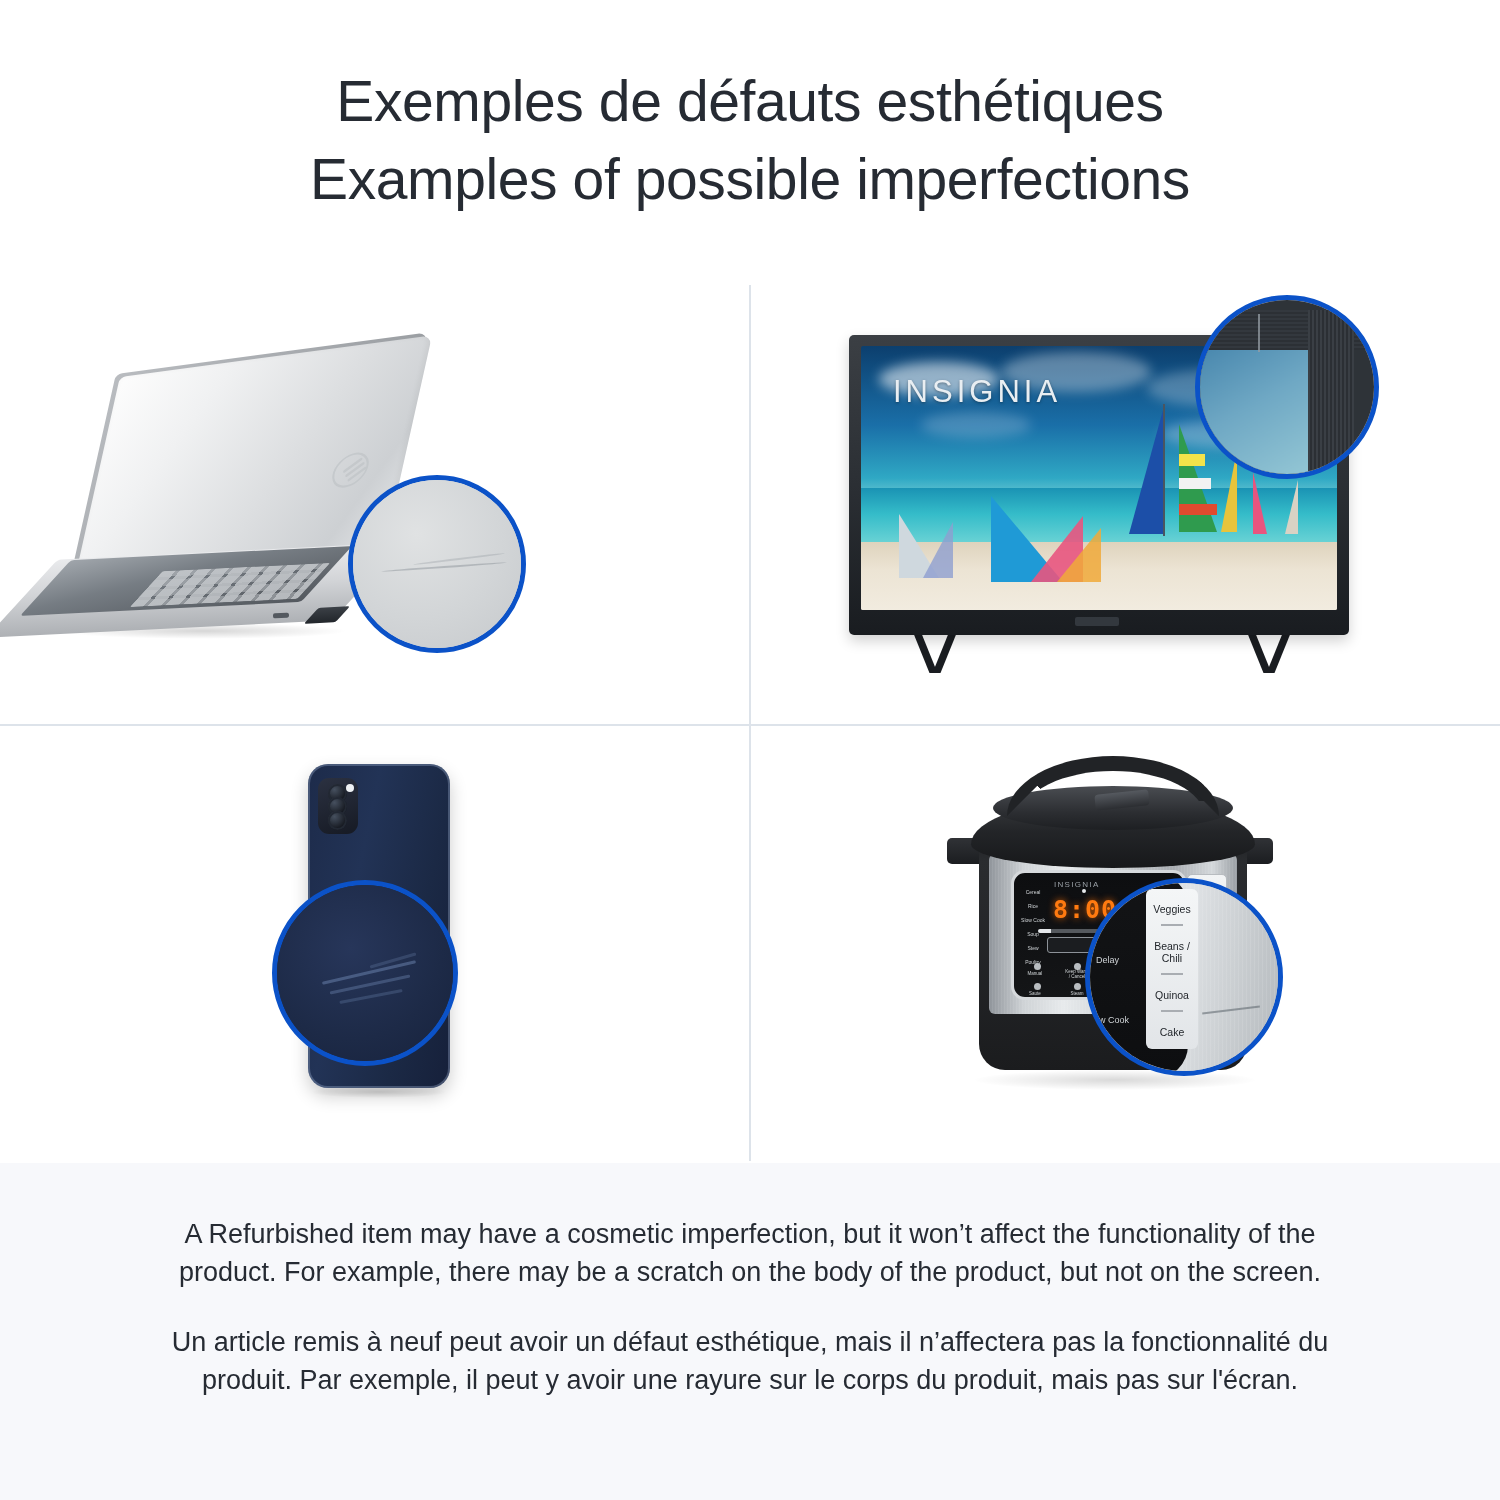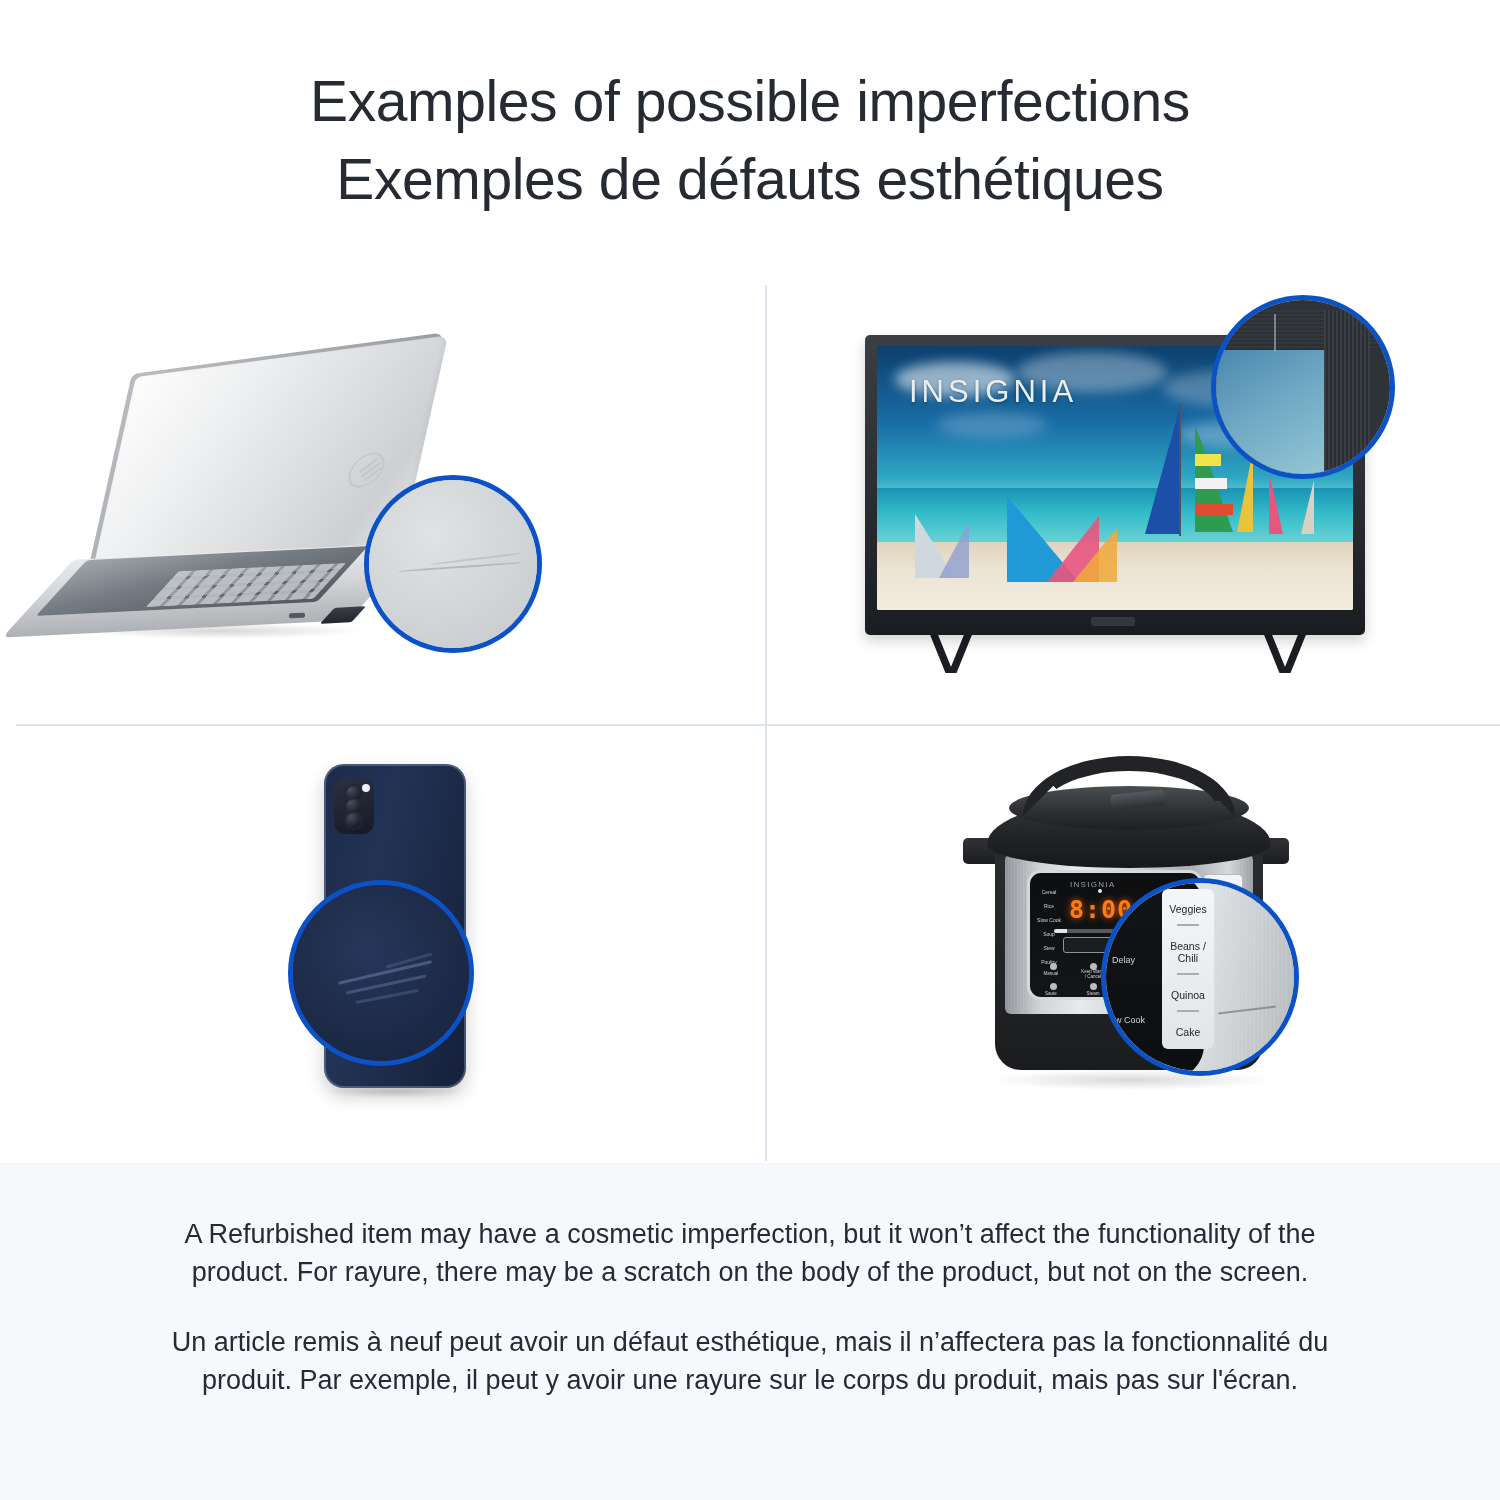--- a/index.html
+++ b/index.html
@@ -602,8 +602,8 @@
 <div class="page">
 
   <div class="title-block">
+    <span class="title-line">Exemples de défauts esthétiques</span>
     <span class="title-line">Examples of possible imperfections</span>
-    <span class="title-line">Exemples de défauts esthétiques</span>
   </div>
 
   <div class="grid">

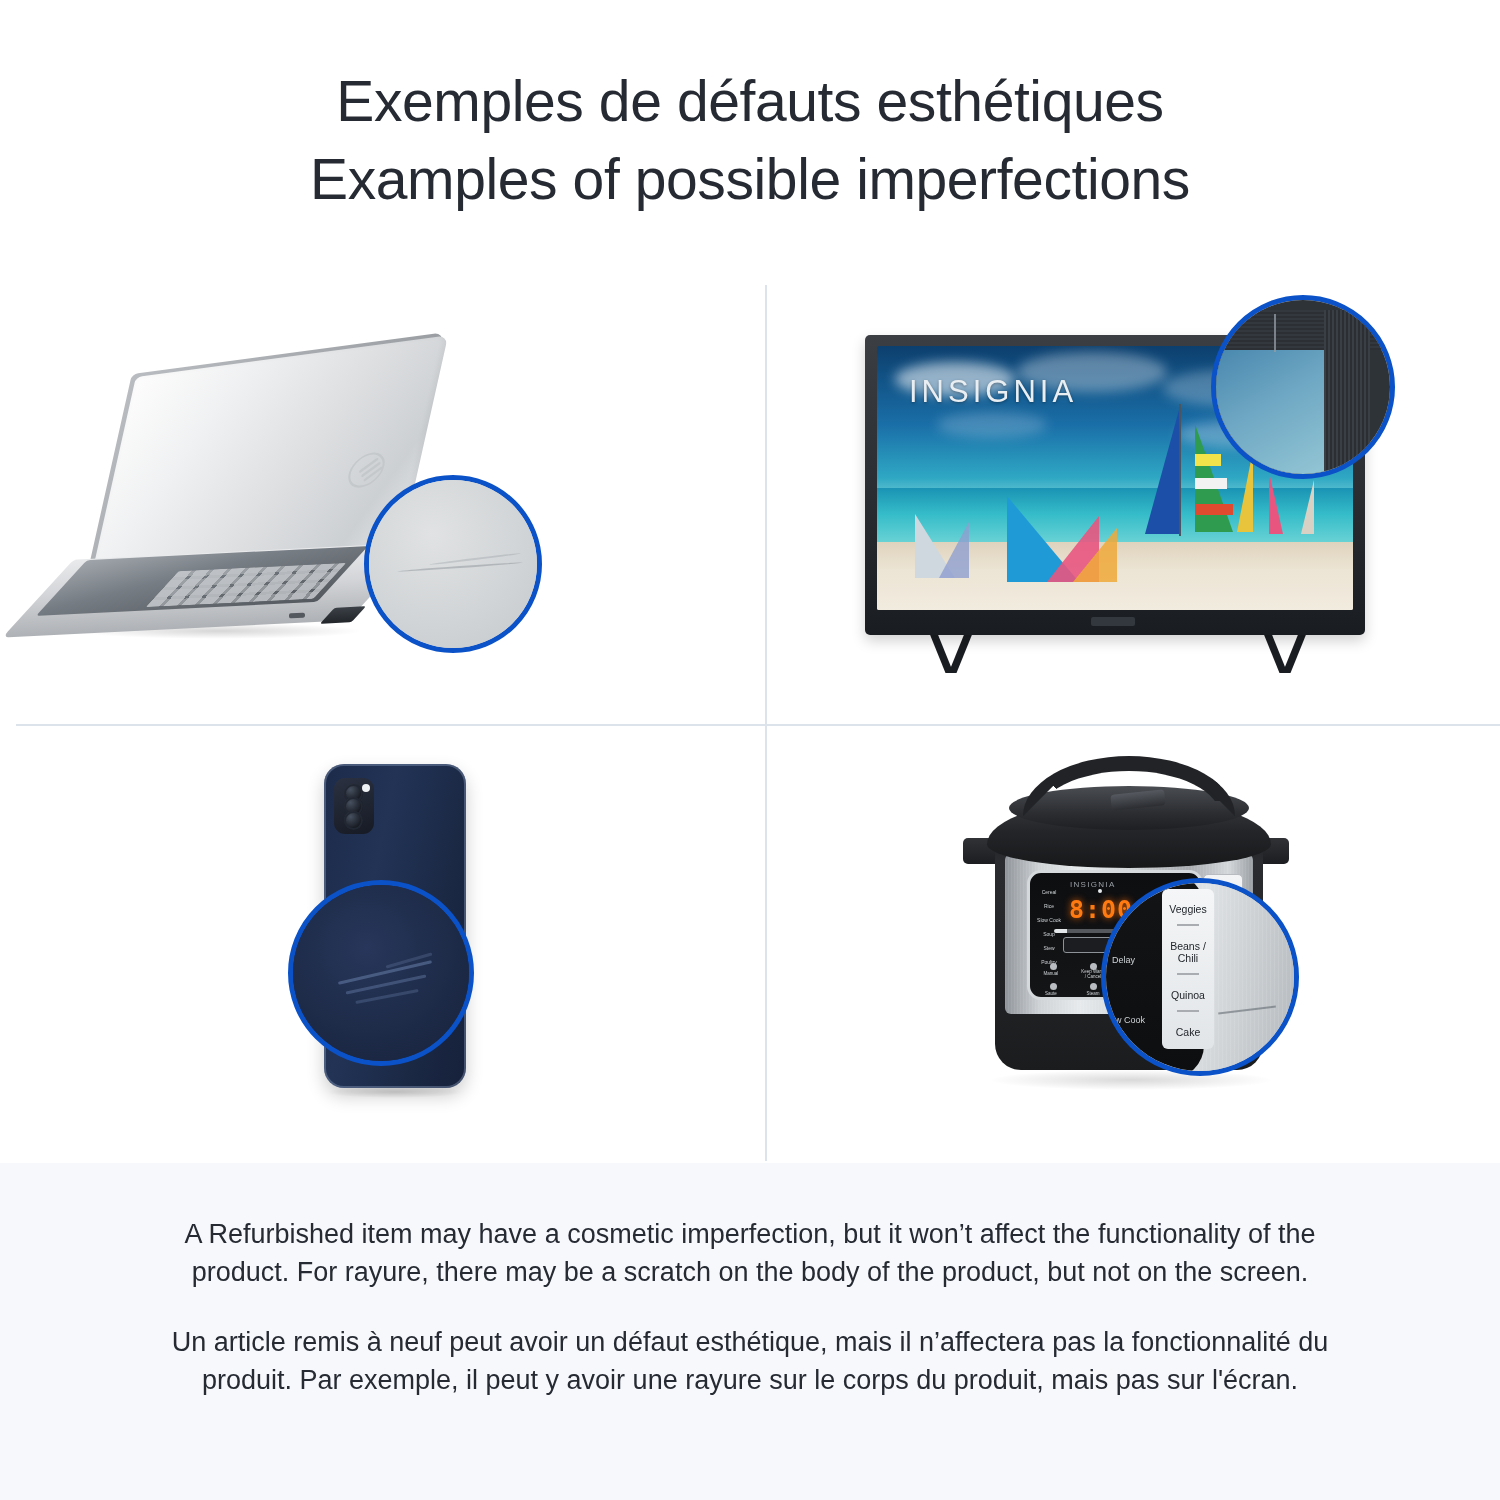--- a/index.html
+++ b/index.html
@@ -41,7 +41,7 @@
   .grid {
     position: absolute;
     top: 283px;
-    left: 16px;
+    left: 0;
     width: 1284px;
     height: 880px;
   }

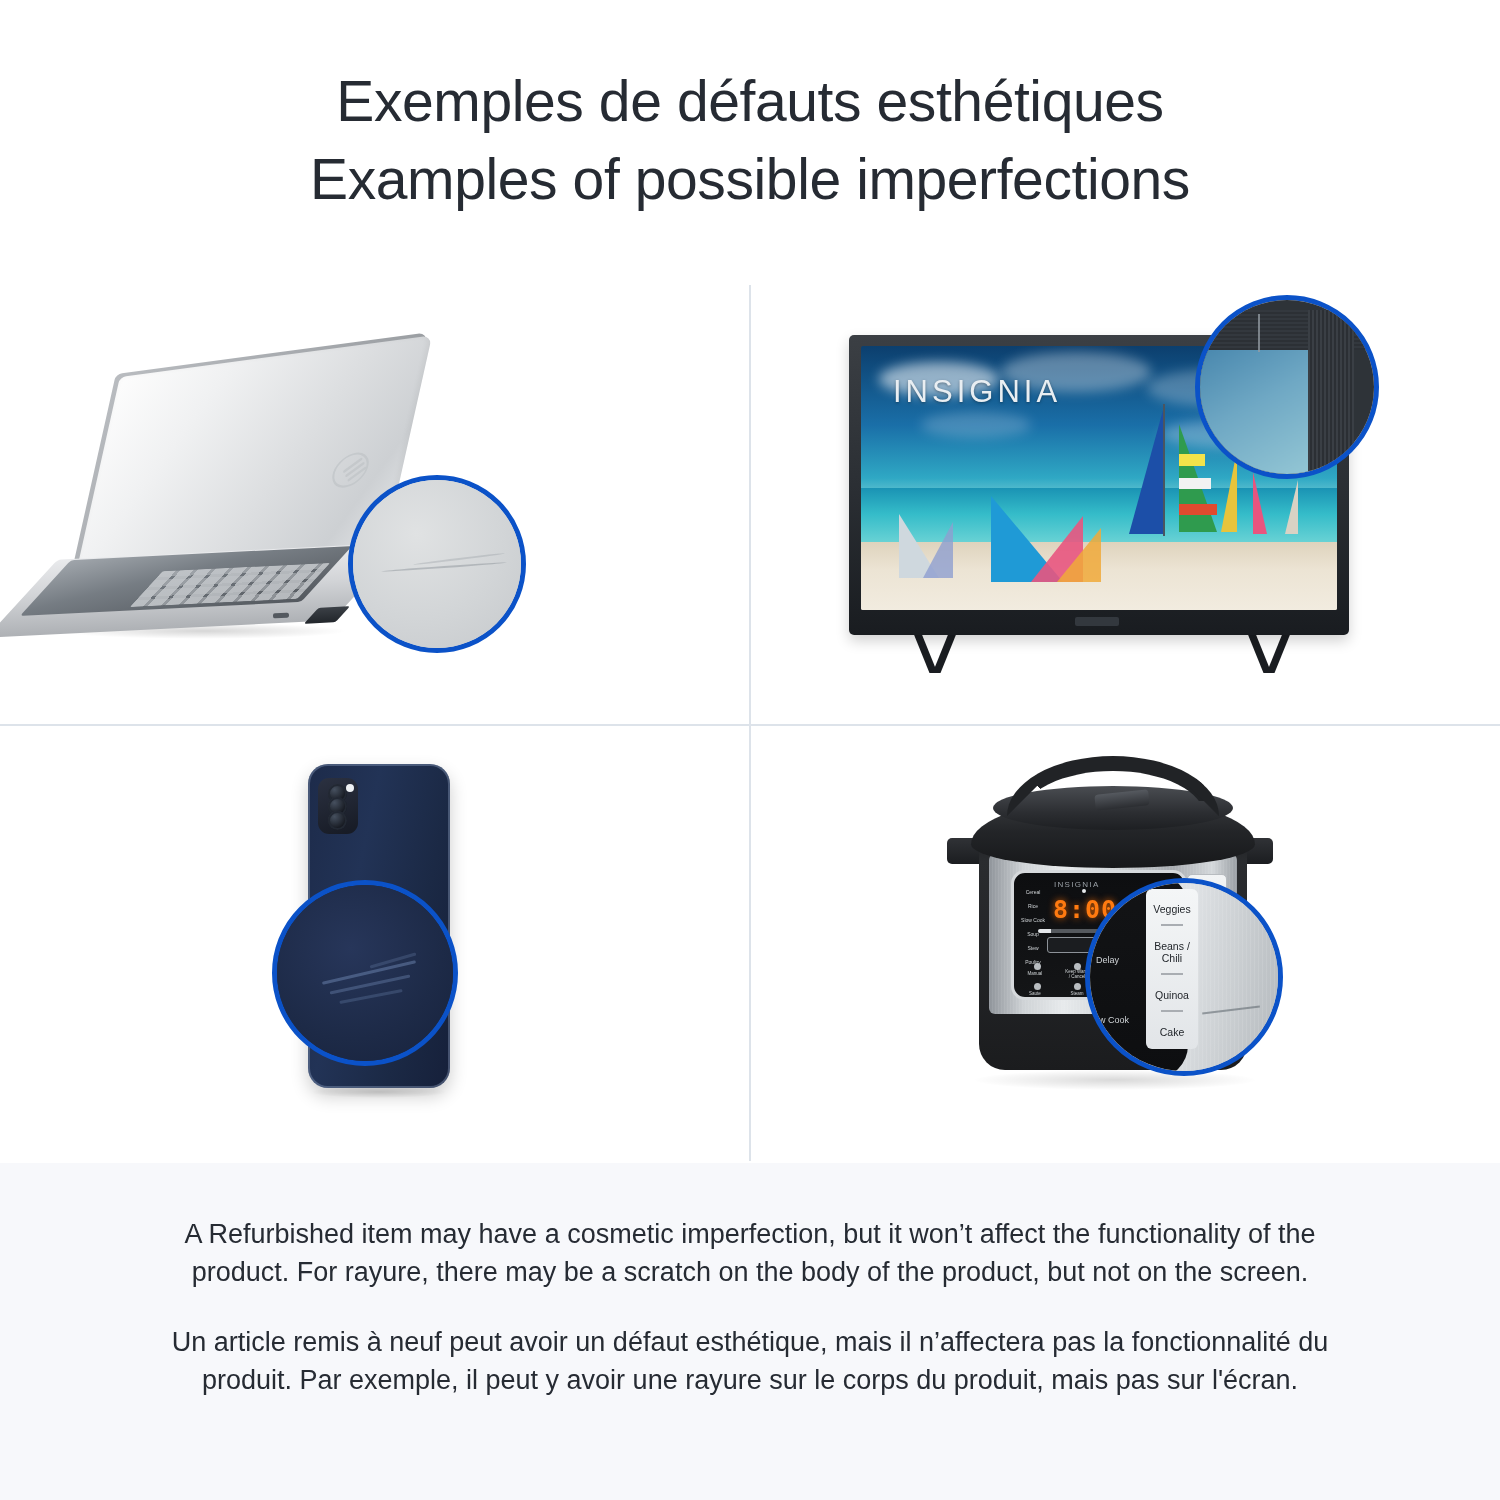--- a/index.html
+++ b/index.html
@@ -799,7 +799,7 @@
   </div>
 
   <div class="caption">
-    <p>A Refurbished item may have a cosmetic imperfection, but it won’t affect the functionality of the product. For rayure, there may be a scratch on the body of the product, but not on the screen.</p>
+    <p>A Refurbished item may have a cosmetic imperfection, but it won’t affect the functionality of the product. For example, there may be a scratch on the body of the product, but not on the screen.</p>
     <p>Un article remis à neuf peut avoir un défaut esthétique, mais il n’affectera pas la fonctionnalité du produit. Par exemple, il peut y avoir une rayure sur le corps du produit, mais pas sur l'écran.</p>
   </div>
 

